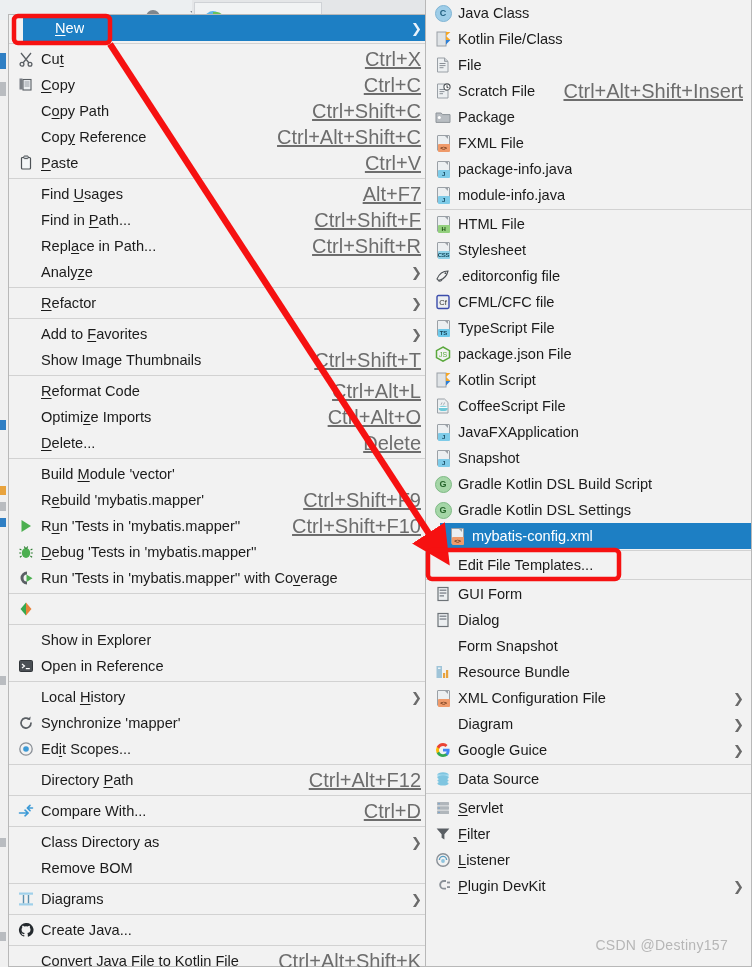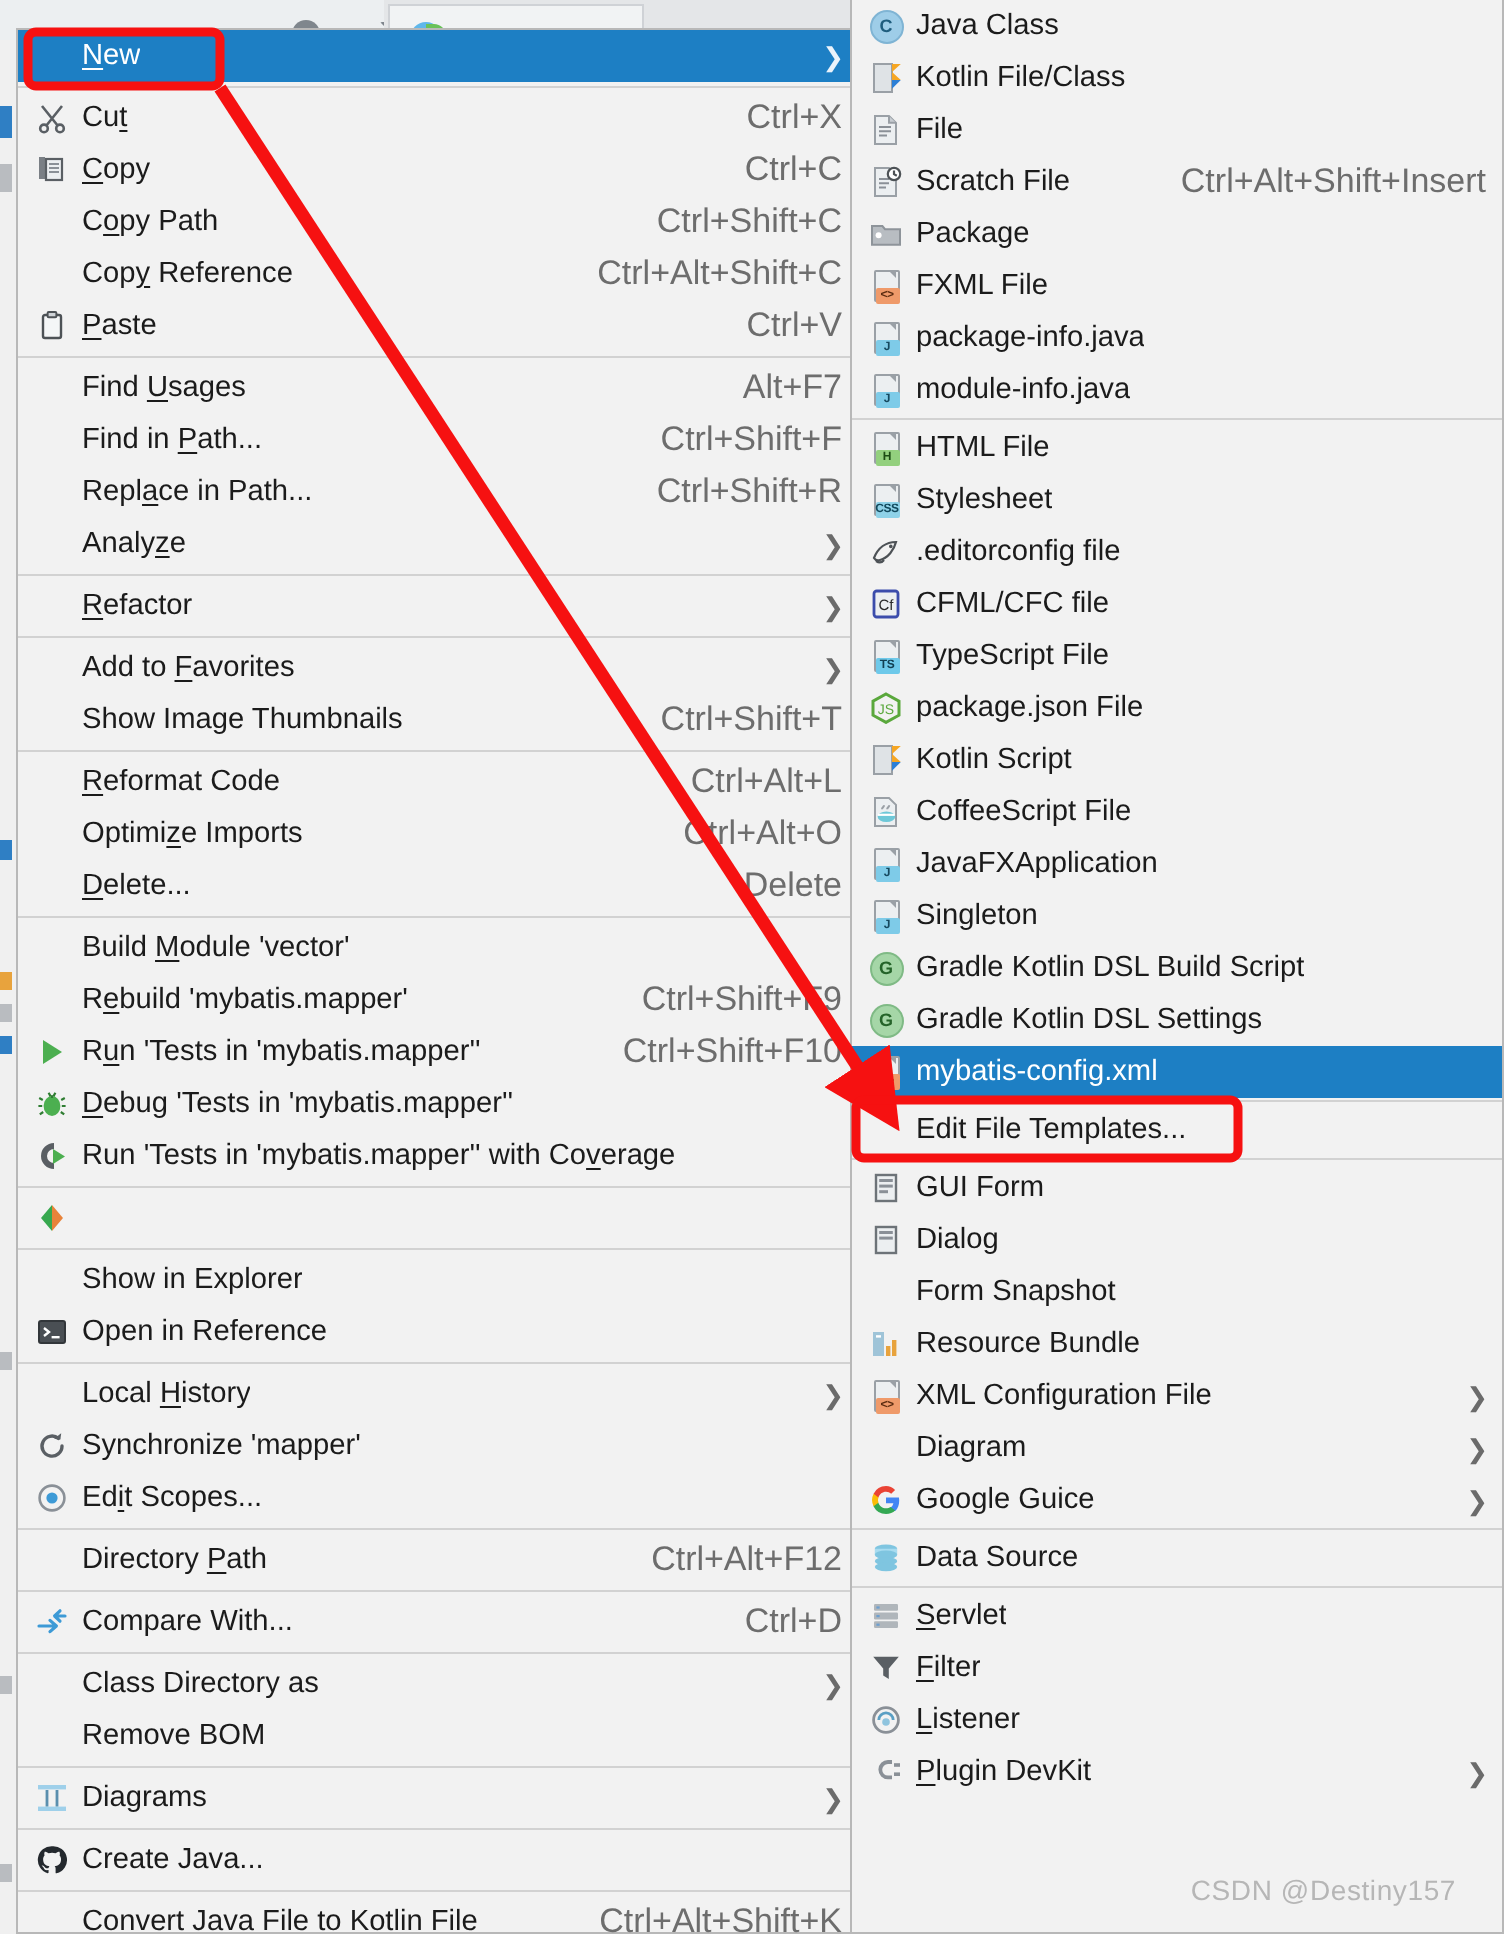--- a/index.html
+++ b/index.html
@@ -34,7 +34,7 @@
     height:26px;box-sizing:border-box;padding-left:0;
     color:#1b1b1b;font-size:14.6px;white-space:nowrap;
   }
-  .mi.sel{background:#1d7fc4;color:#ffffff;}
+  .mi.sel{background:#1d7fc4;color:#ffffff;margin-left:14px;}
   .mi .ico{
     width:30px;min-width:30px;height:18px;
     display:flex;align-items:center;justify-content:center;

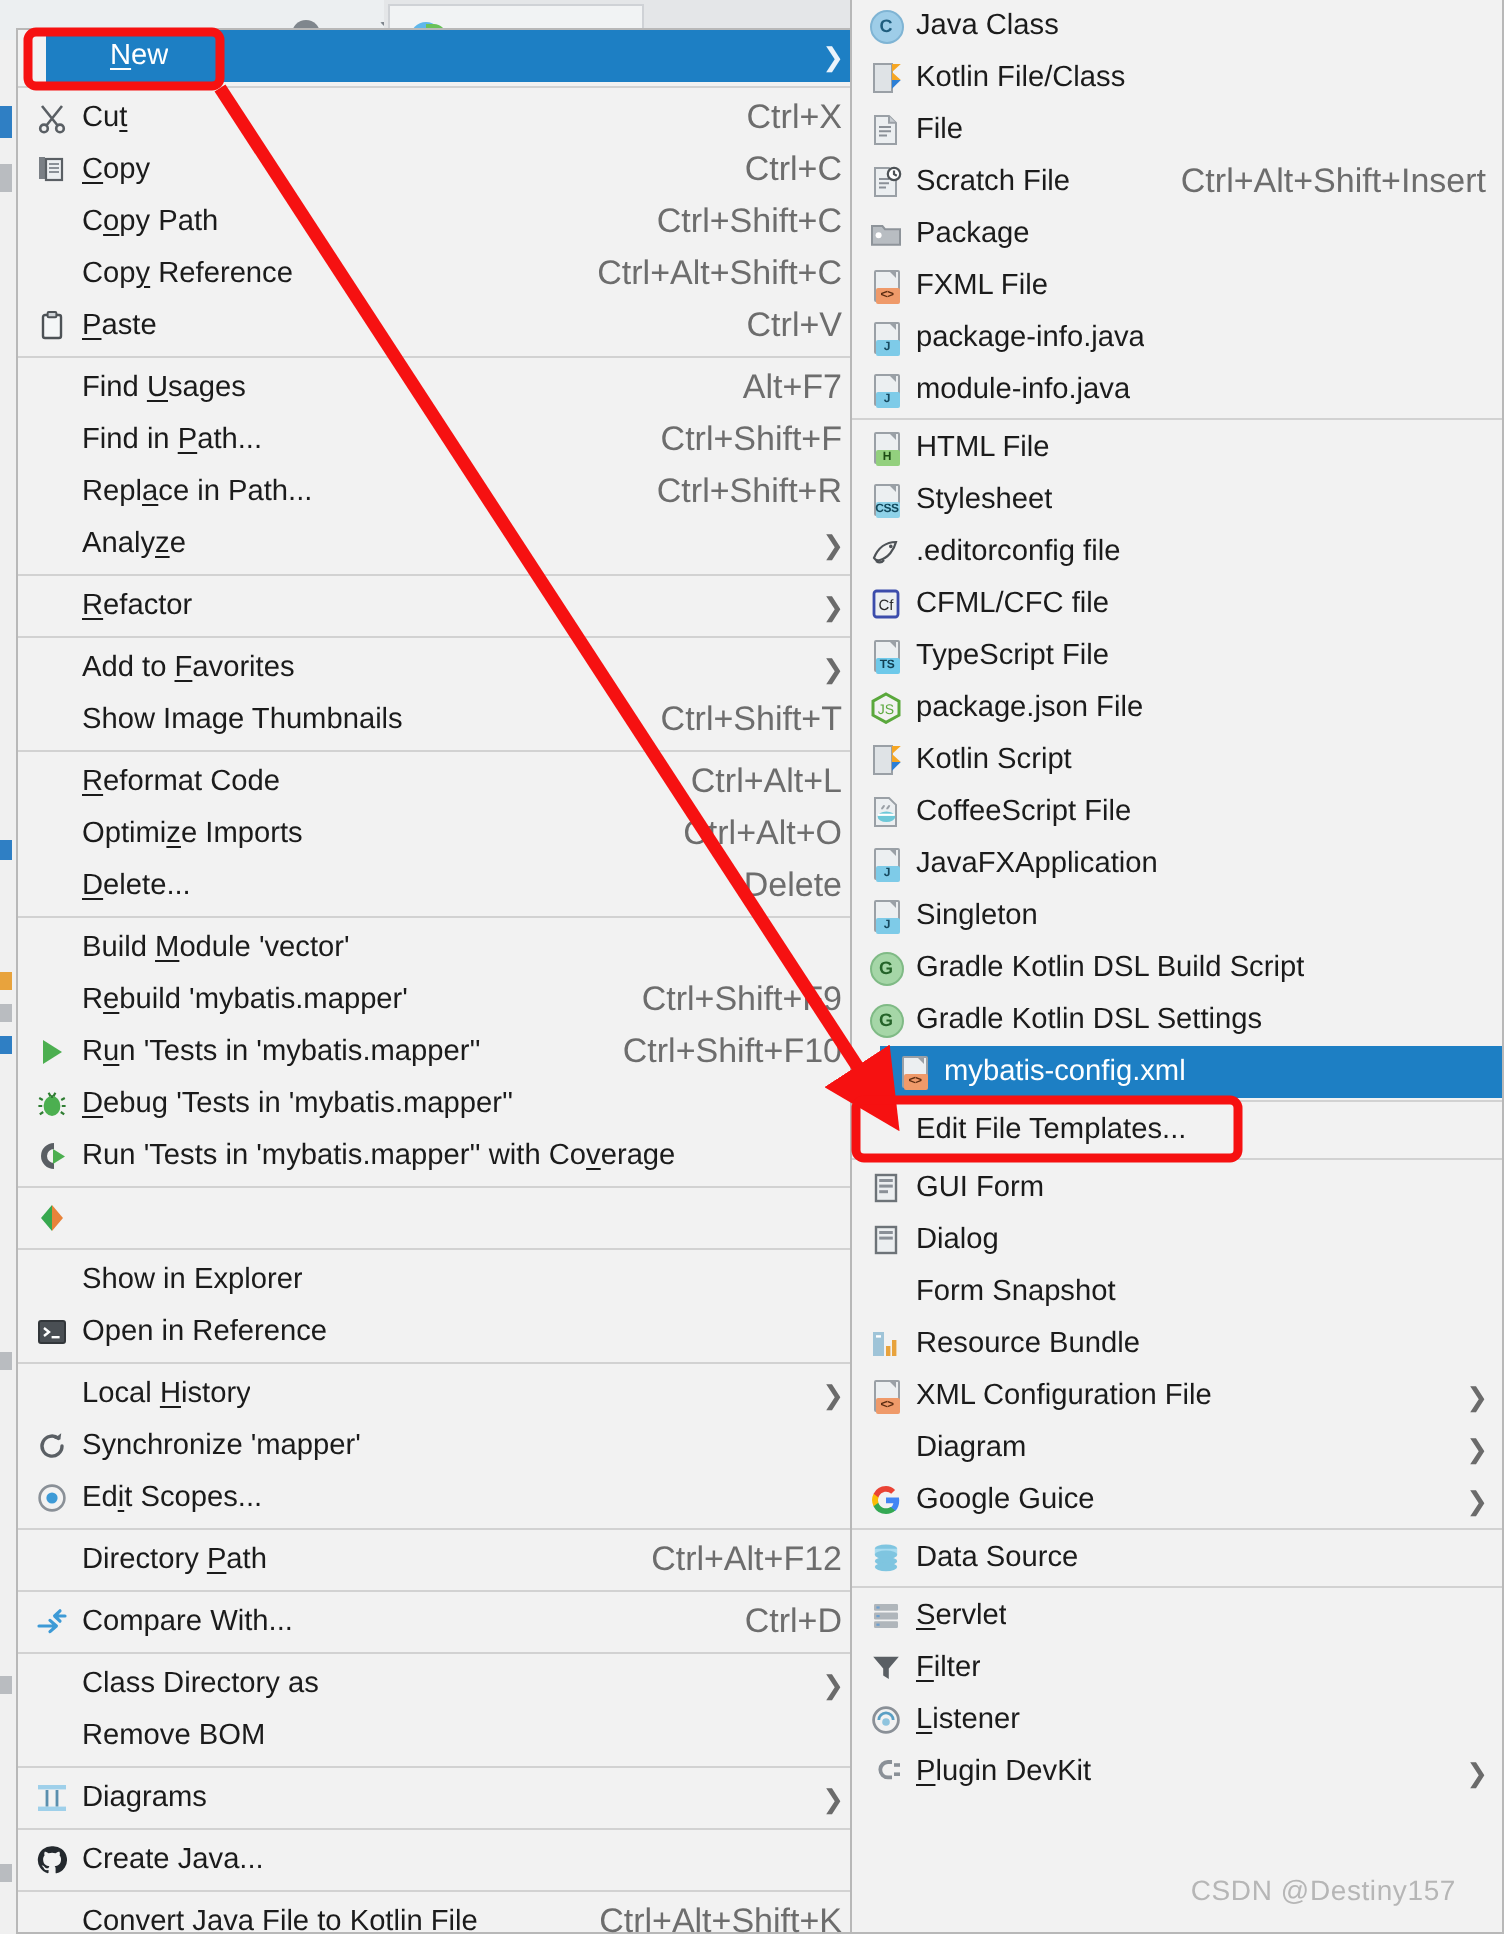--- a/index.html
+++ b/index.html
@@ -44,7 +44,7 @@
   .mi .lbl u{text-decoration:underline;text-underline-offset:2px;}
   .mi .acc{
     margin-left:auto;padding-left:18px;padding-right:8px;
-    color:#6d6d6d;font-size:17px;
+    color:#6d6d6d;font-size:20px;text-decoration:underline;
   }
   .mi .arw{
     margin-left:auto;padding-right:7px;color:#6b6b6b;

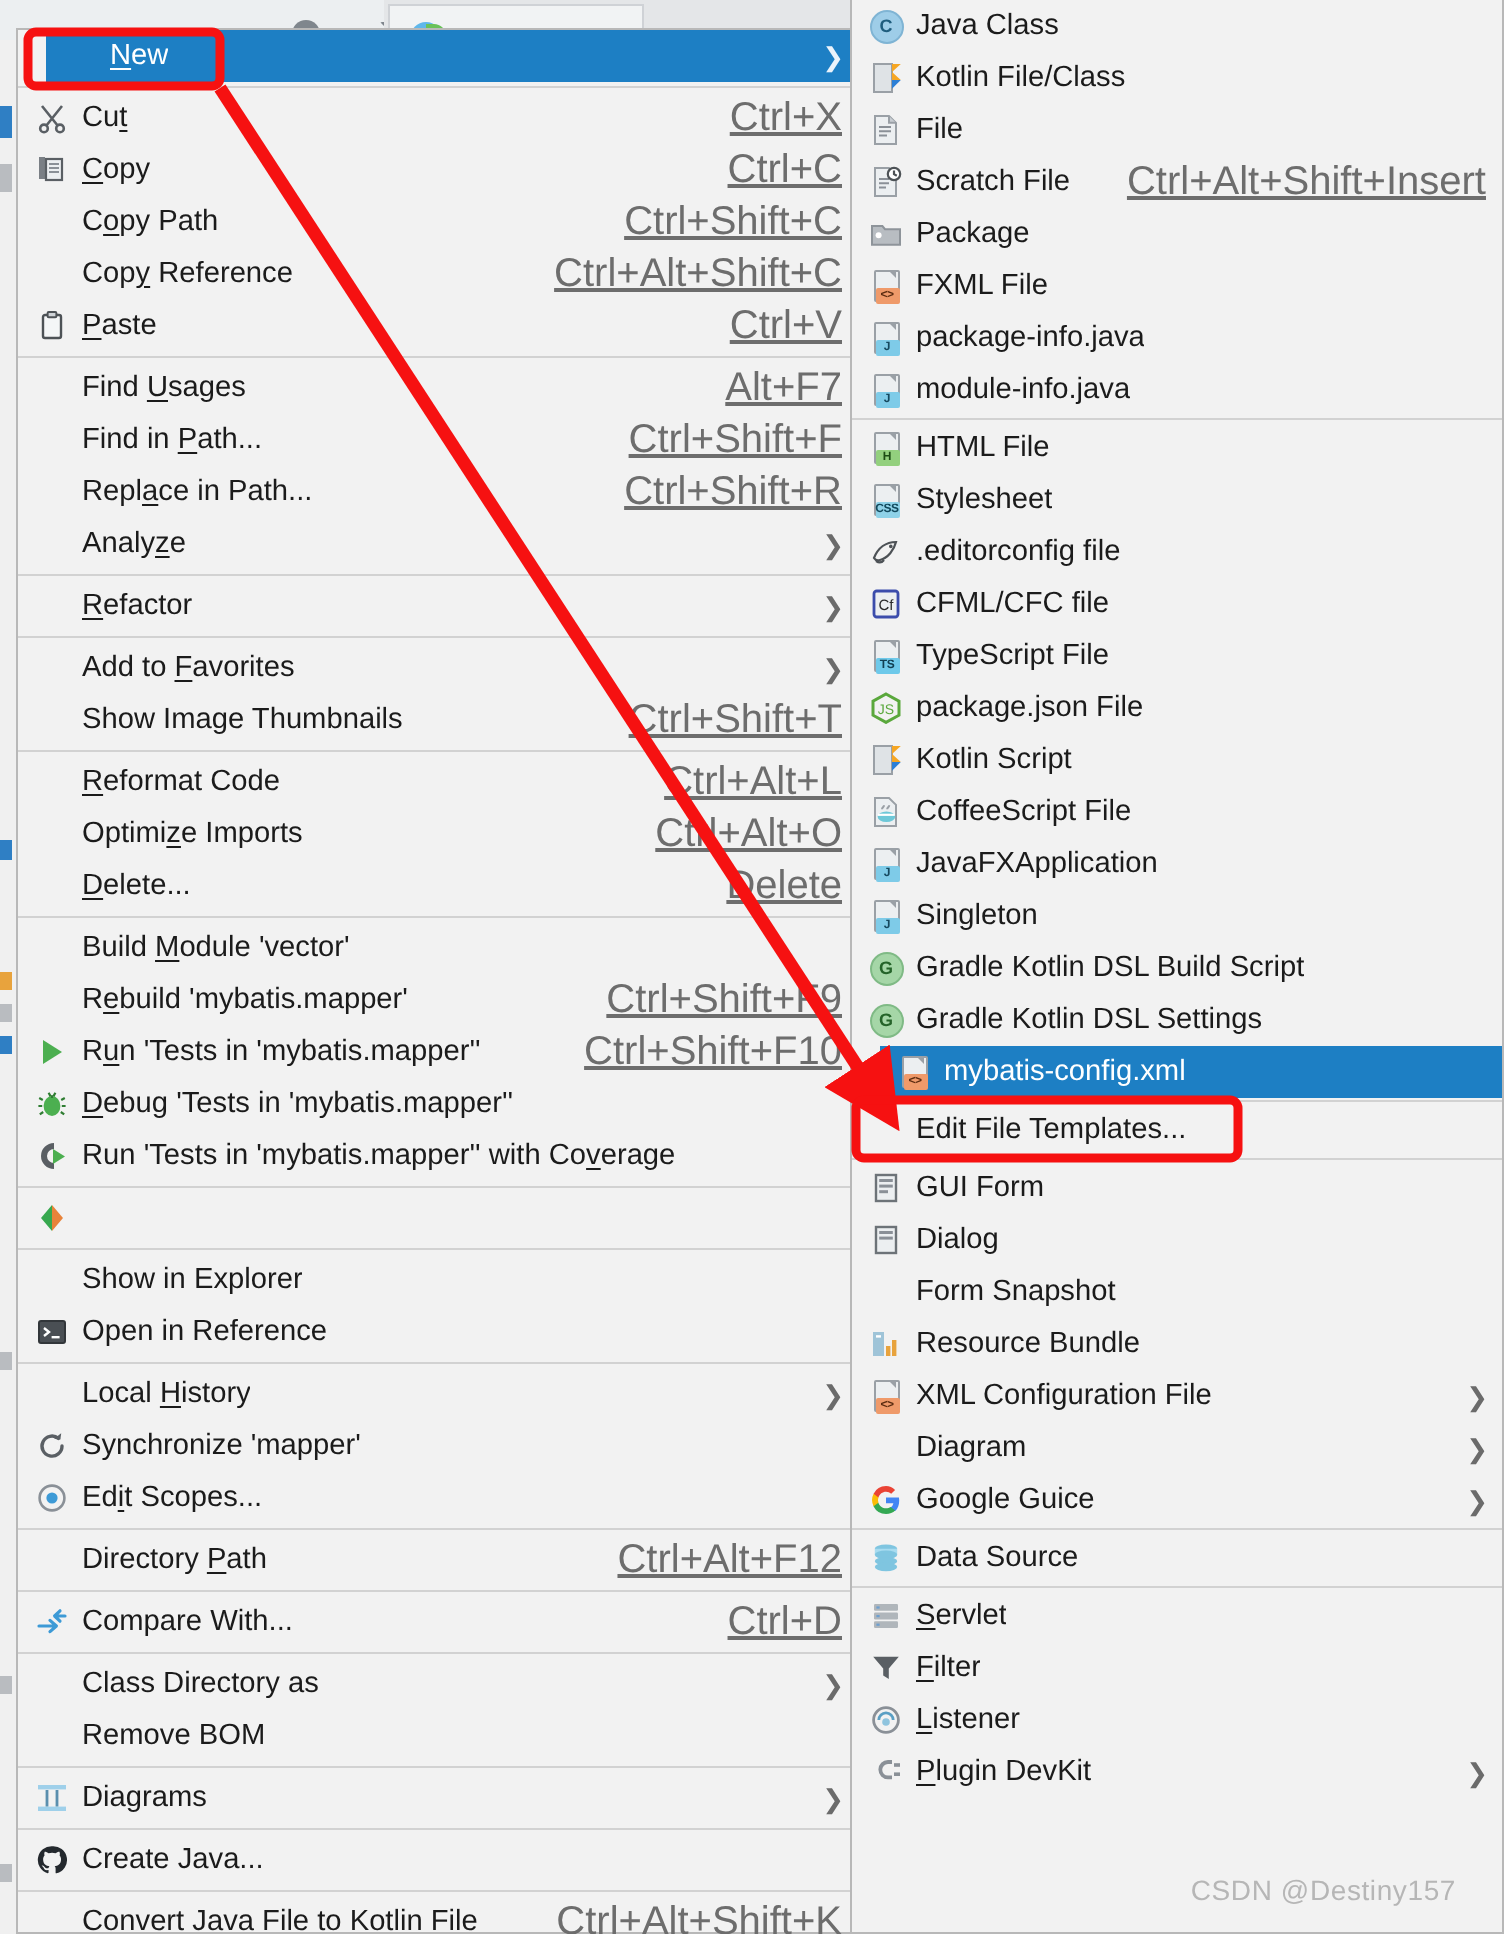--- a/index.html
+++ b/index.html
@@ -534,7 +534,7 @@
           <span class="tag" style="background:#7ecbe8;color:#16495f">J</span>
         </span>
       </span>
-      <span class="lbl">Singleton</span>
+      <span class="lbl">Snapshot</span>
     </div>
     <div class="mi">
       <span class="ico">

